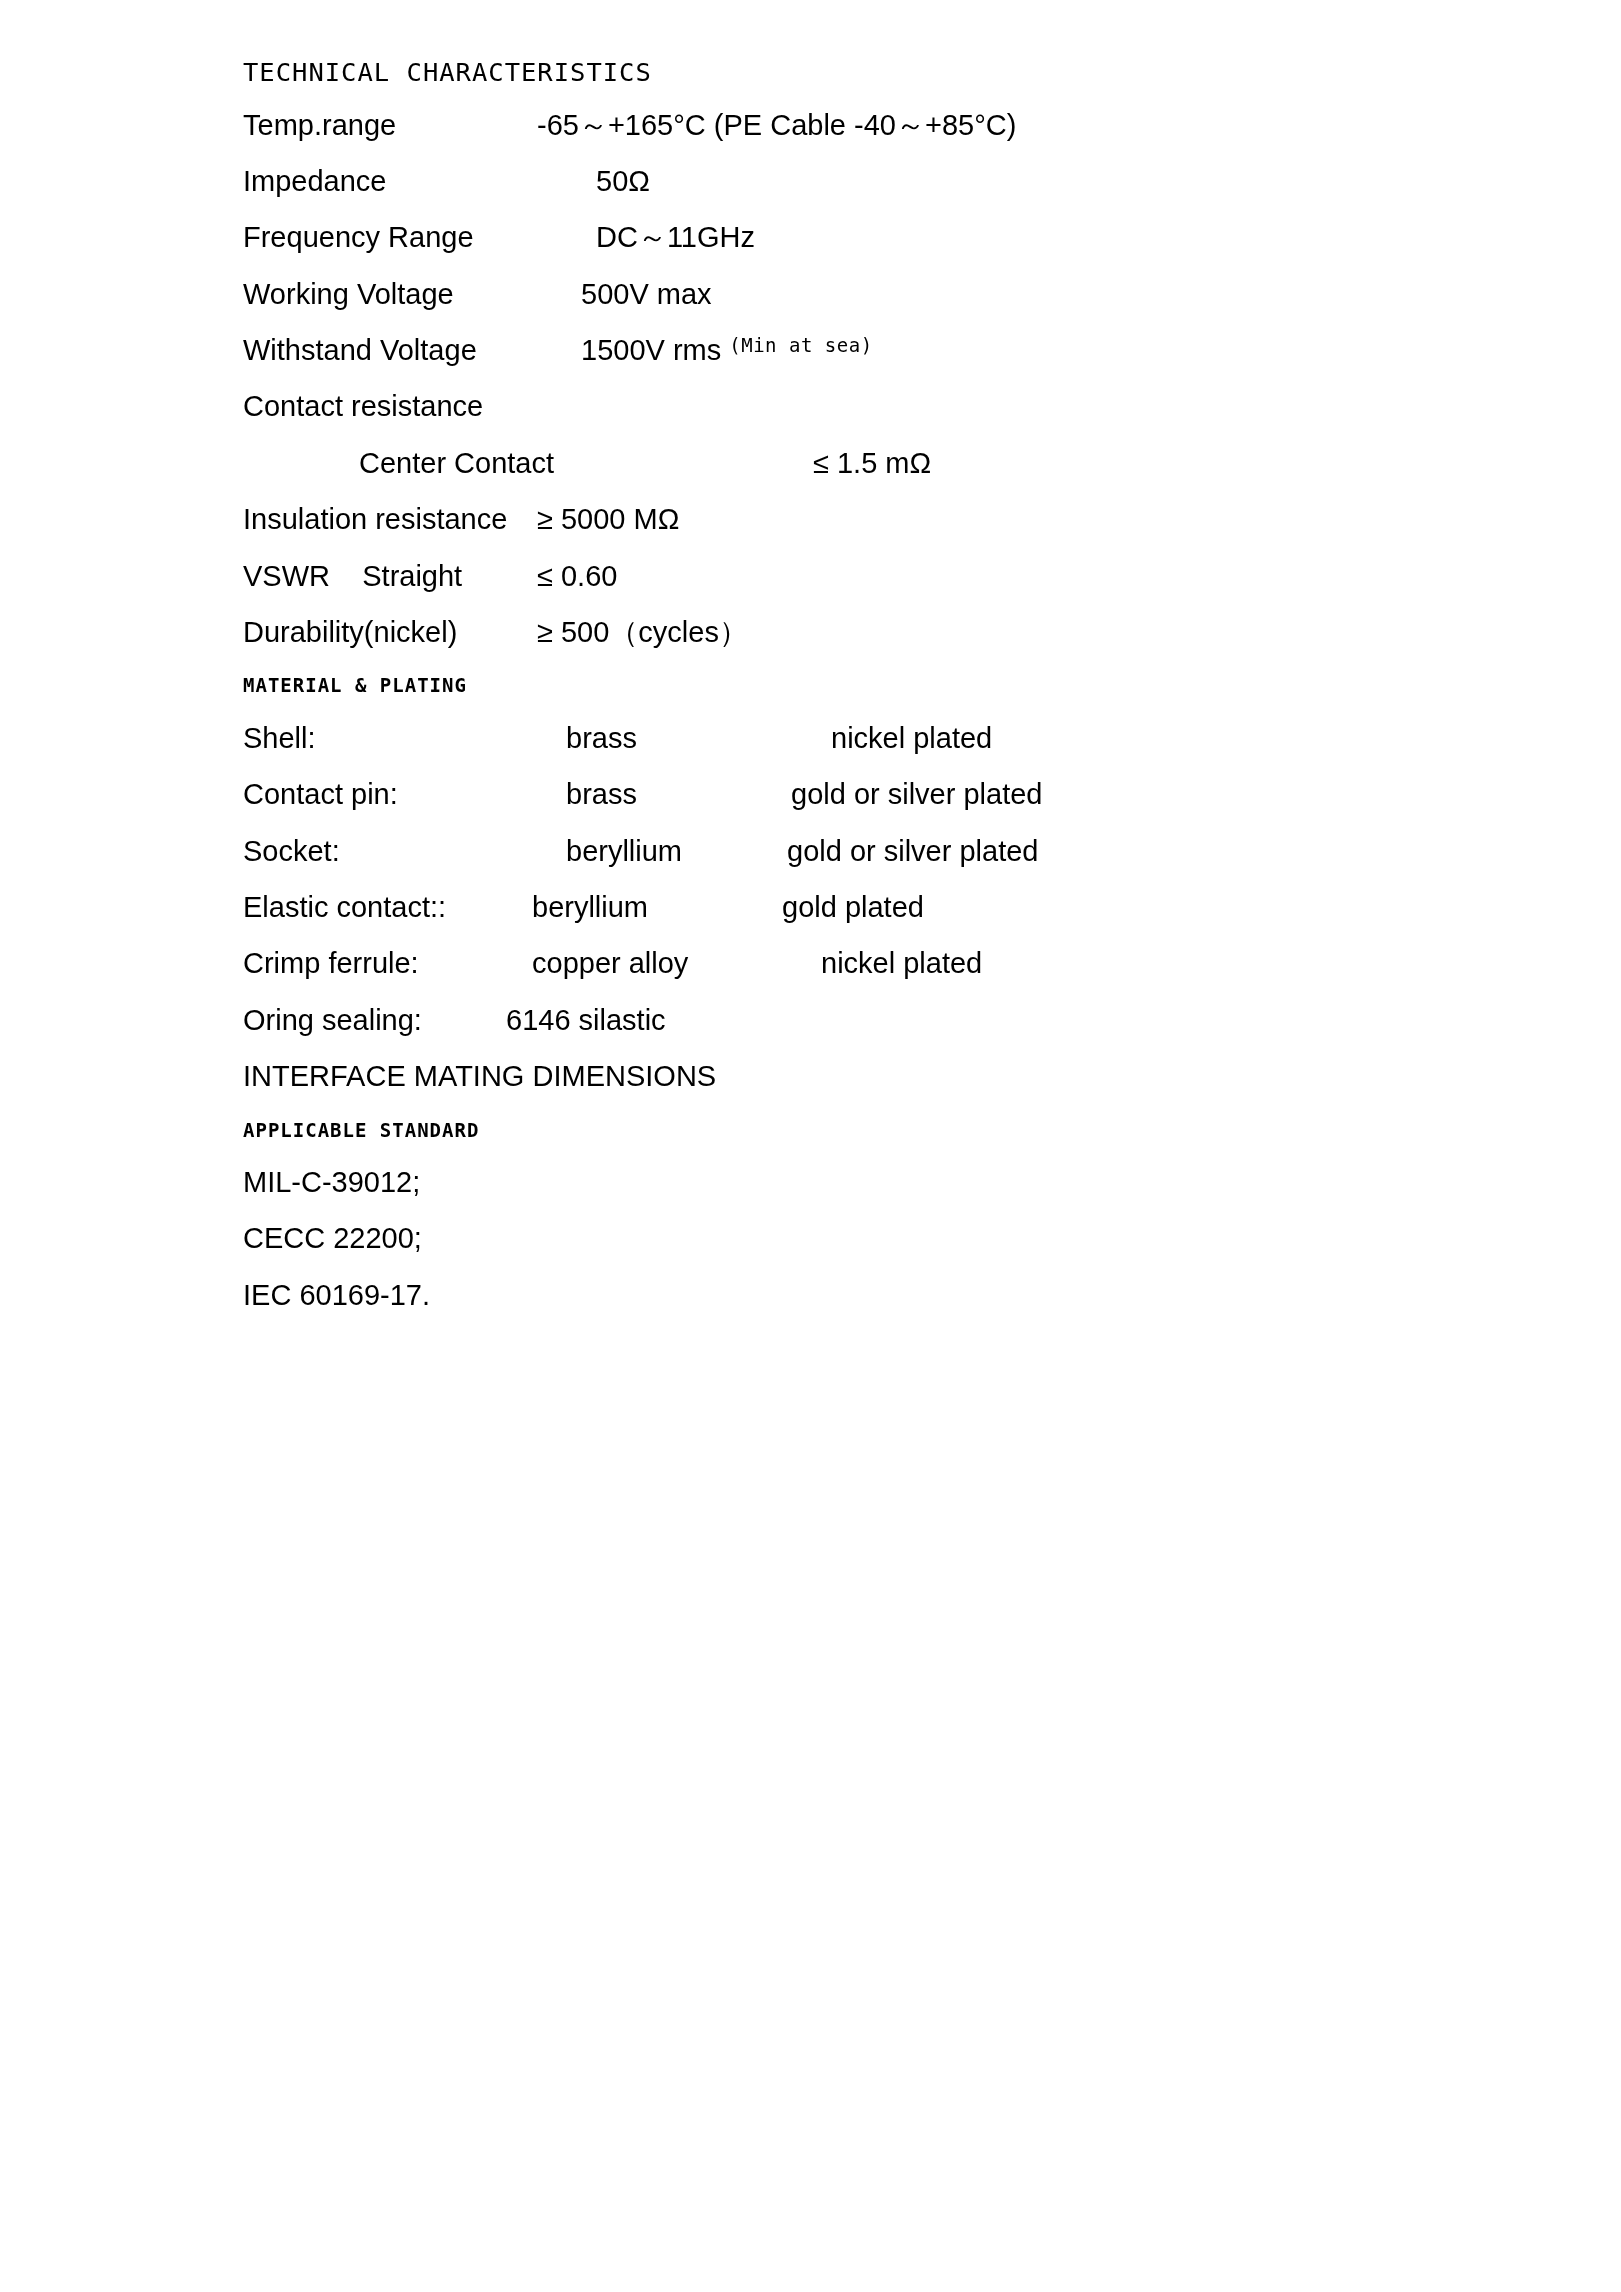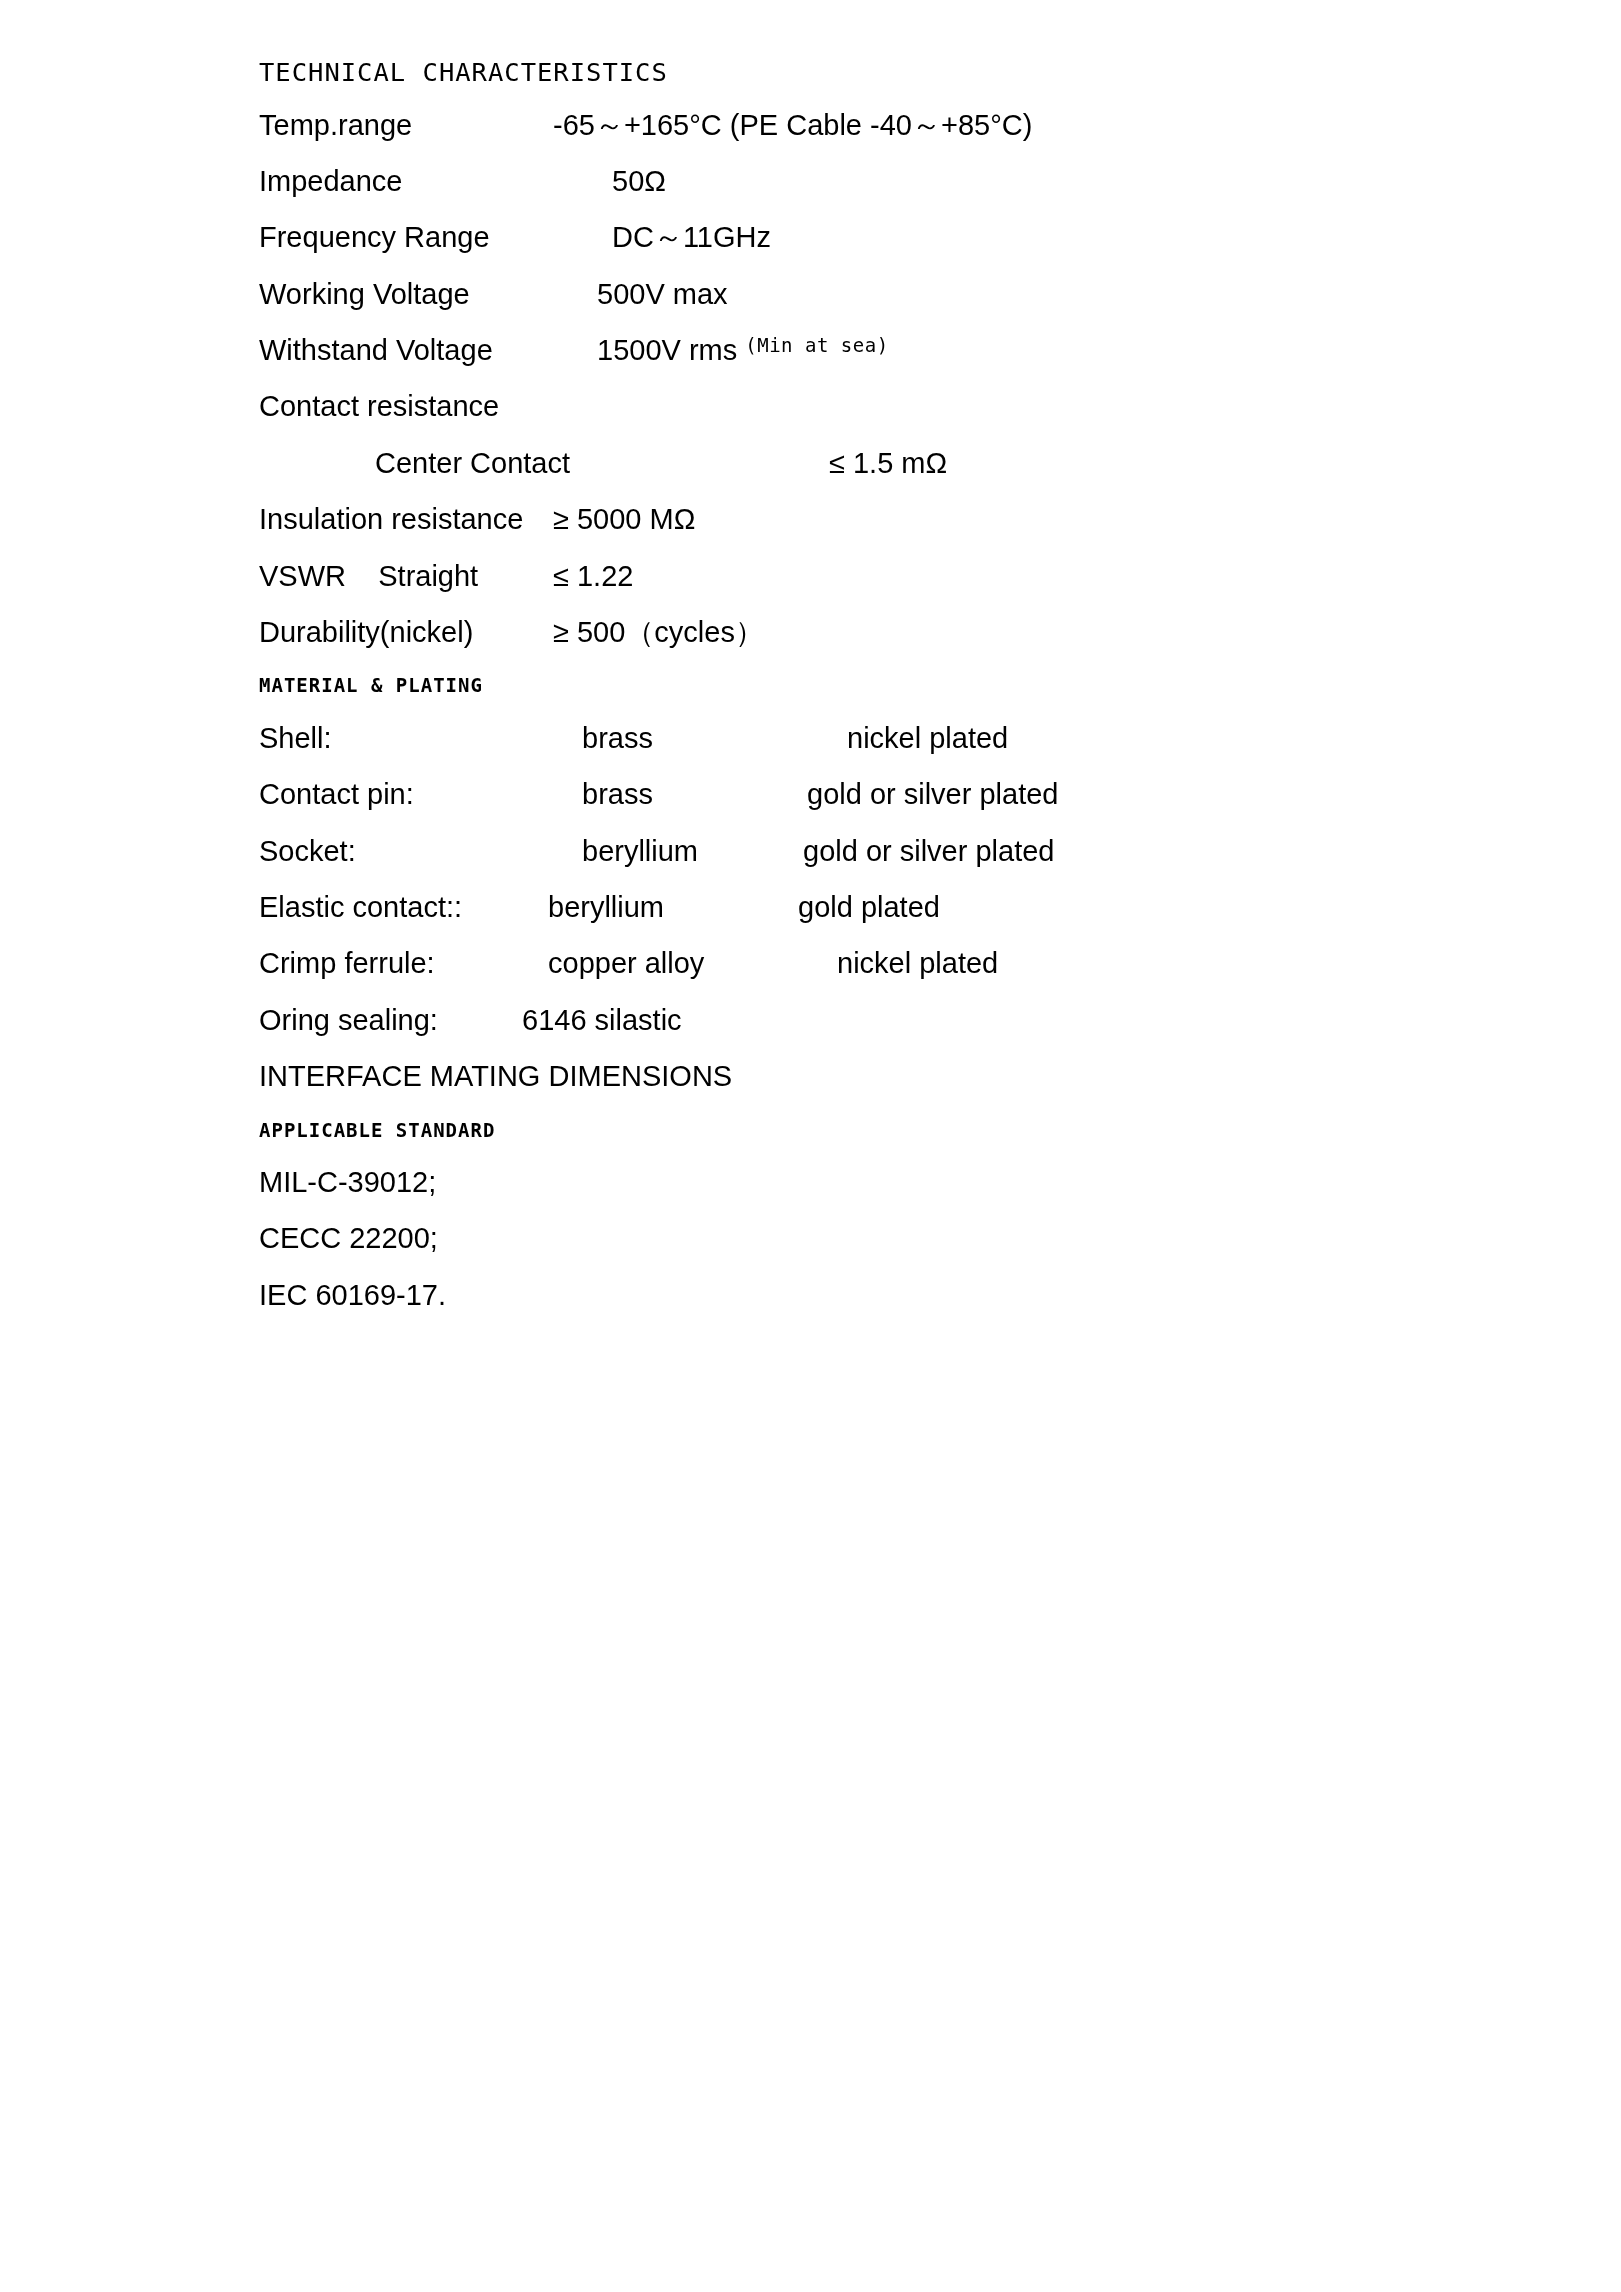--- a/index.html
+++ b/index.html
@@ -20,7 +20,6 @@
     padding: 57px 118px 0 243px;
     width: 1410px;
     height: 2293px;
-    margin-left: 16px;
   }
 
   

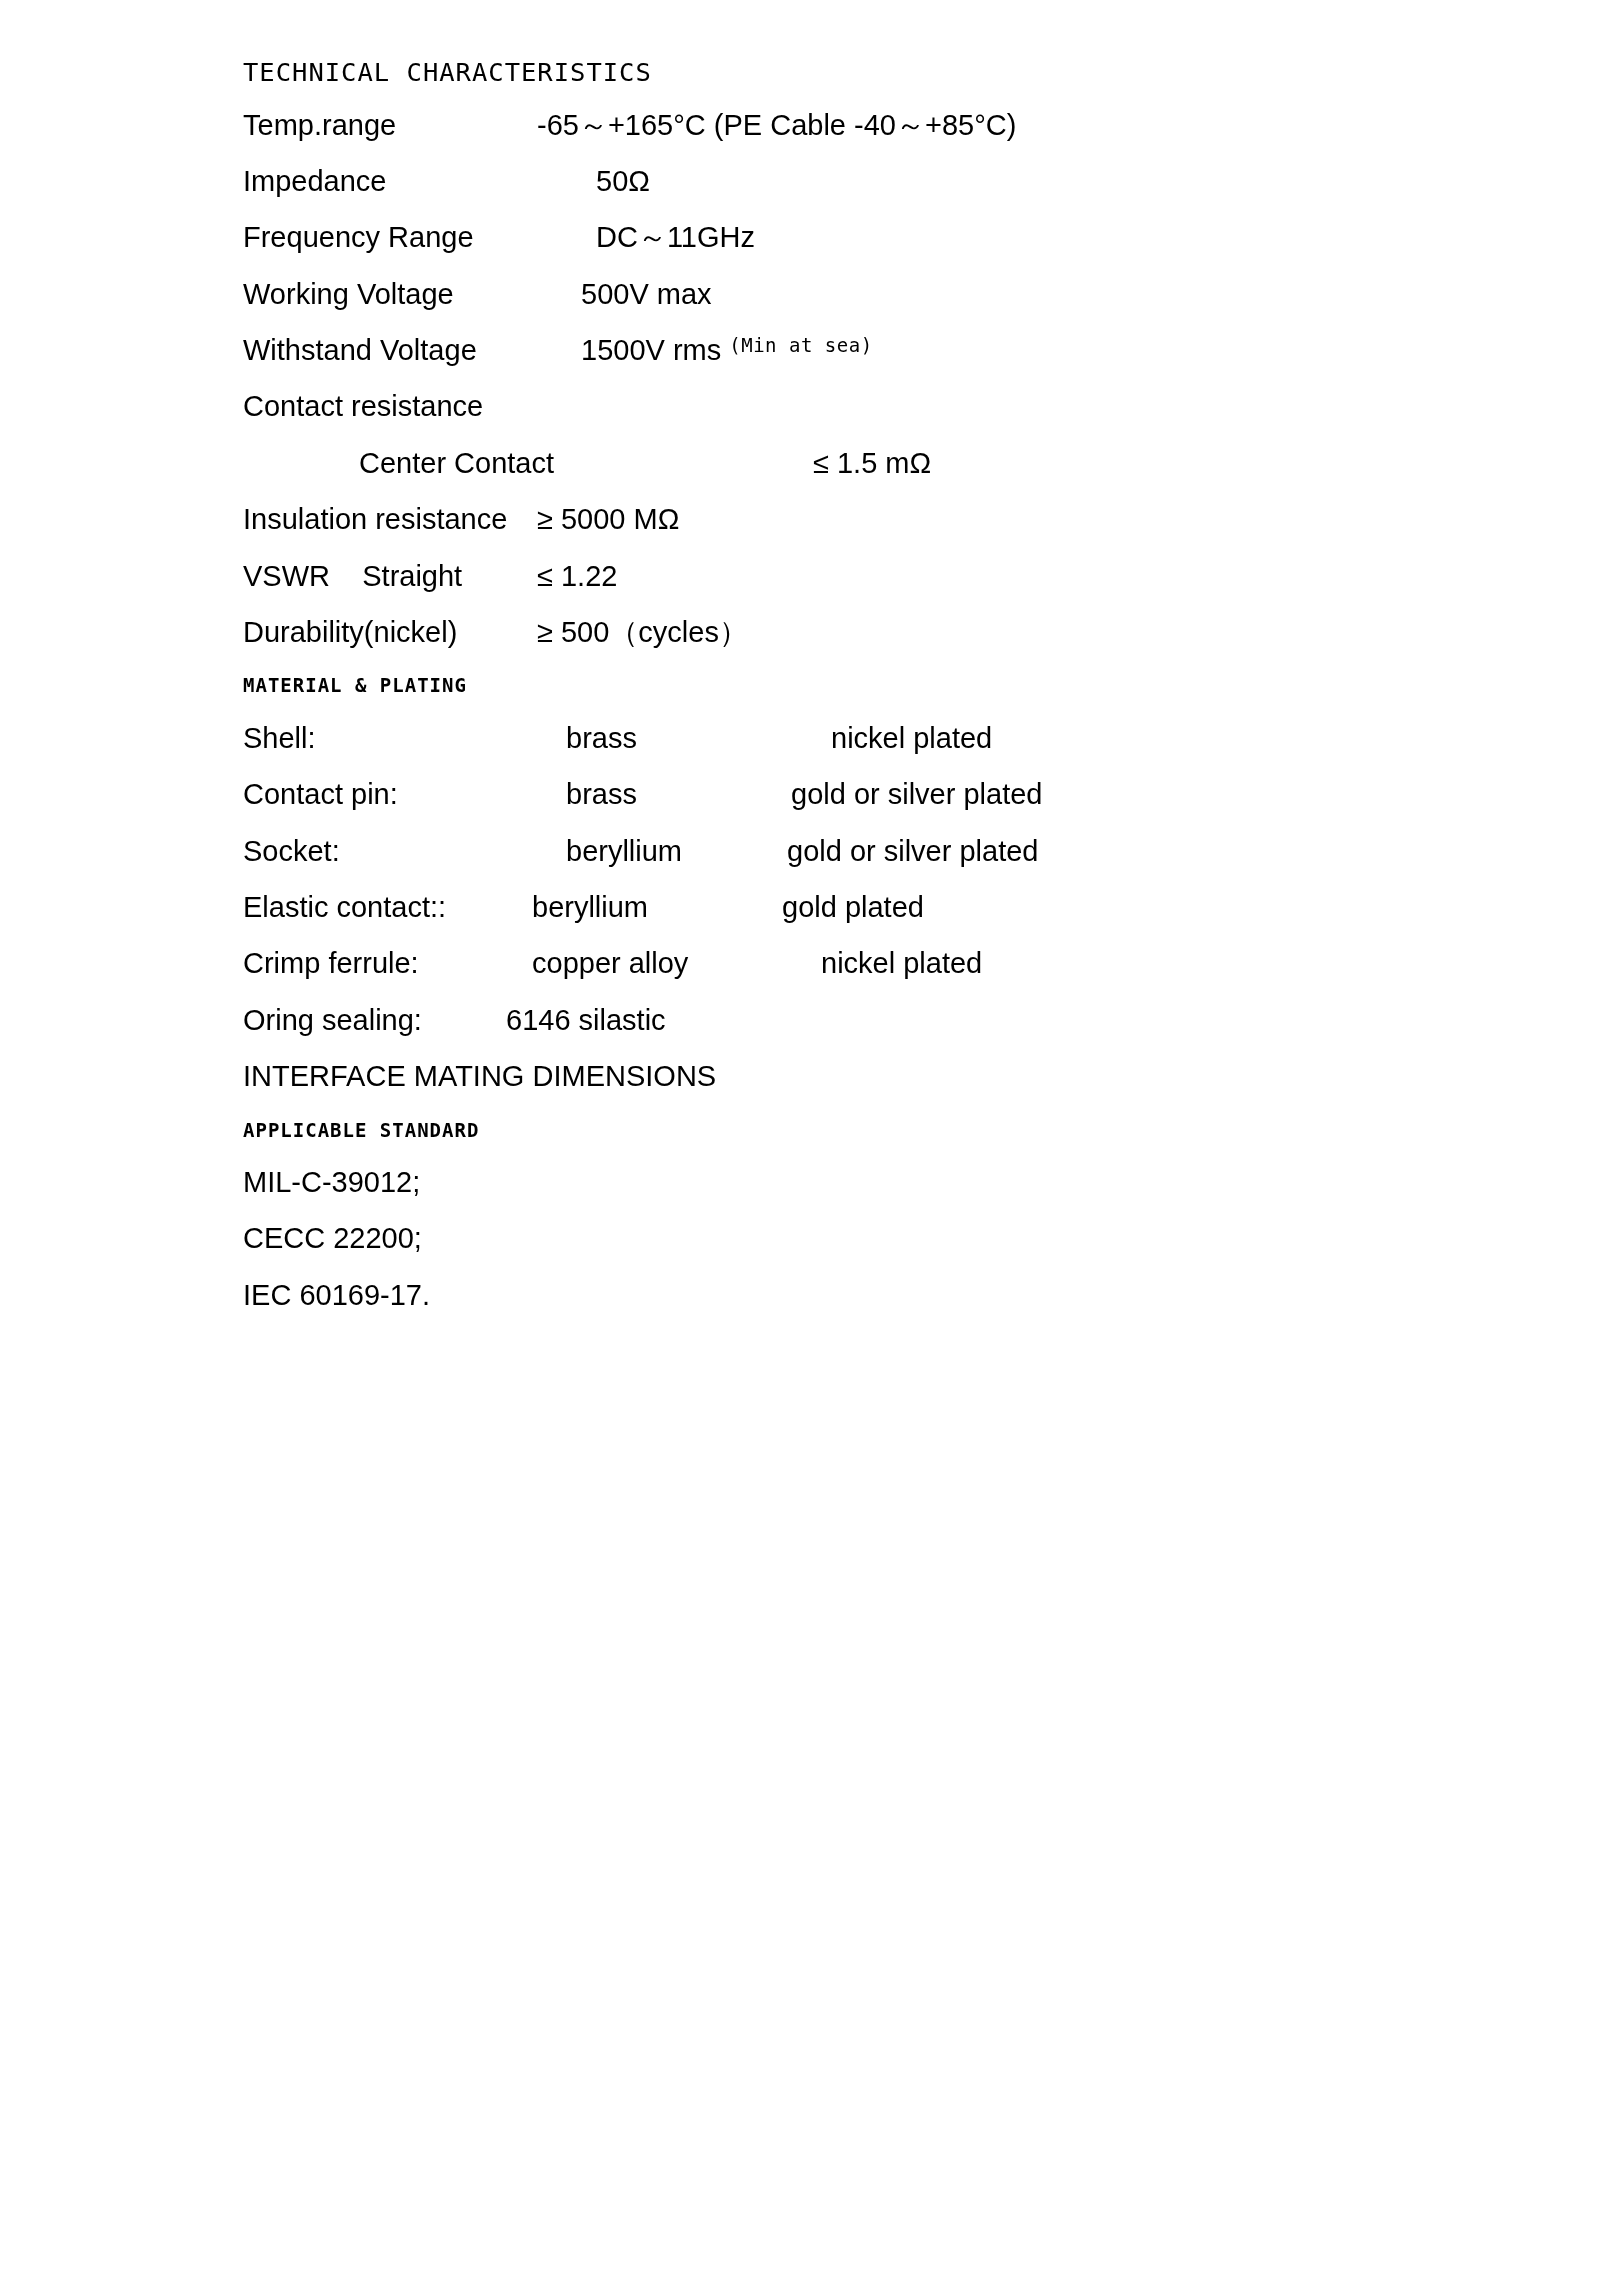--- a/index.html
+++ b/index.html
@@ -118,7 +118,7 @@
 
   <div class="row">
     <span class="label" style="width:294px">VSWR    Straight</span>
-    <span class="value">≤ 1.22</span>
+    <span class="value">≤ 0.60</span>
   </div>
 
   <div class="row">

